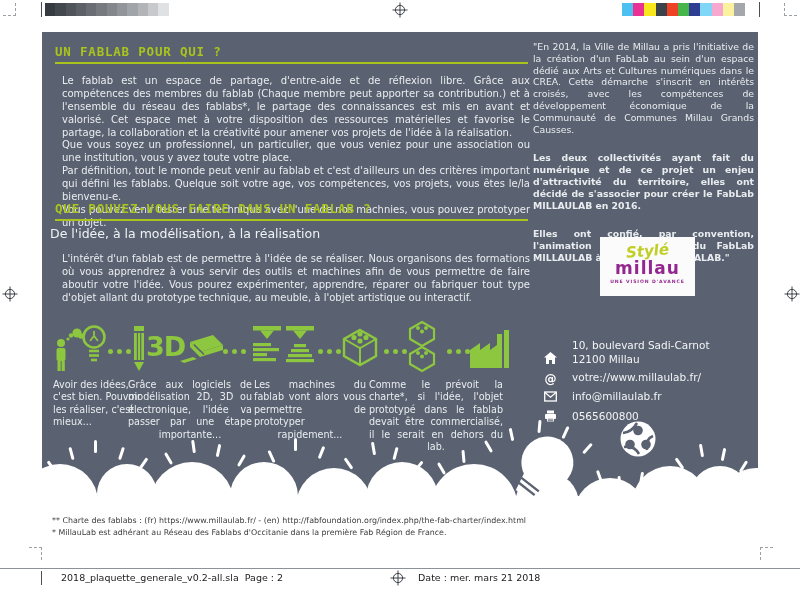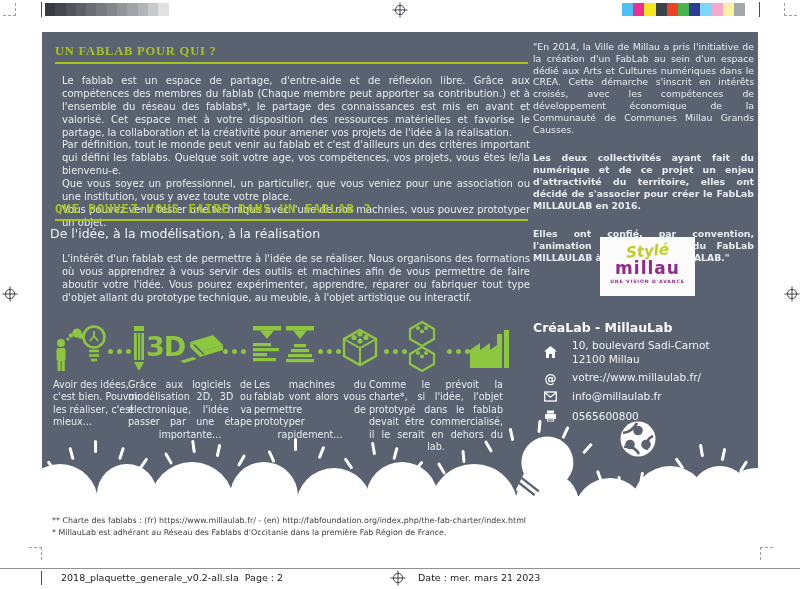--- a/index.html
+++ b/index.html
@@ -28,7 +28,7 @@
   .page { position:absolute; left:42px; top:32px; width:716px; height:476px; background:#5a6170; overflow:hidden; color:#eef1f3; }
 
   .h-green { position:absolute; left:13px; width:473px; font-family:"DejaVu Sans Mono", monospace; font-weight:bold; font-size:12.5px; letter-spacing:0.8px; color:#a9c41d; border-bottom:2px solid #a9c41d; padding-bottom:3px; }
-  .h1 { top:12px;font-family:Liberation Serif, serif; }
+  .h1 { top:12px; }
   .h2 { top:169px; }
   .subtitle { position:absolute; left:8px; top:194px; font-size:12.5px; color:#f0f3f5; }
 

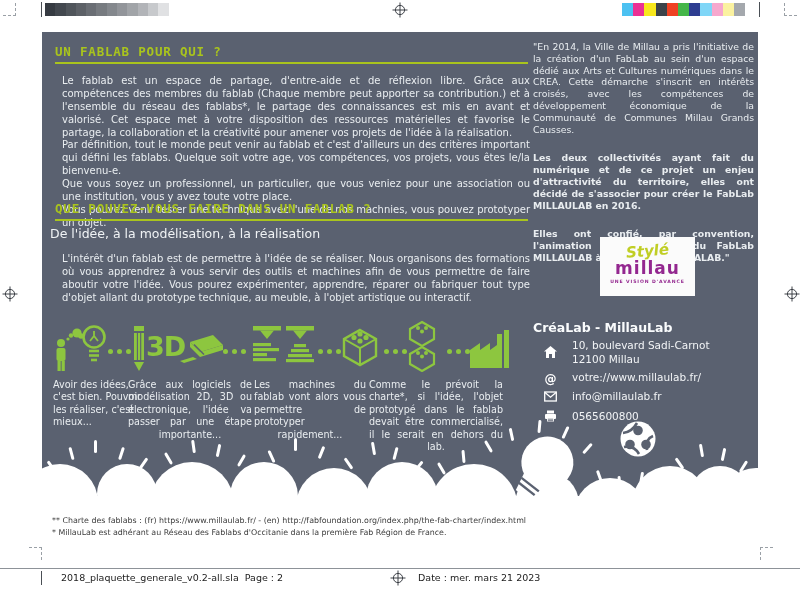--- a/index.html
+++ b/index.html
@@ -160,8 +160,8 @@
 
     <div class="body-col p1">
       <p>Le fablab est un espace de partage, d'entre-aide et de réflexion libre. Grâce aux compétences des membres du fablab (Chaque membre peut apporter sa contribution.) et à l'ensemble du réseau des fablabs*, le partage des connaissances est mis en avant et valorisé. Cet espace met à votre disposition des ressources matérielles et favorise le partage, la collaboration et la créativité pour amener vos projets de l'idée à la réalisation.</p>
+      <p>Que vous soyez un professionnel, un particulier, que vous veniez pour une association ou une institution, vous y avez toute votre place.</p>
       <p>Par définition, tout le monde peut venir au fablab et c'est d'ailleurs un des critères important qui défini les fablabs. Quelque soit votre age, vos compétences, vos projets, vous êtes le/la bienvenu-e.</p>
-      <p>Que vous soyez un professionnel, un particulier, que vous veniez pour une association ou une institution, vous y avez toute votre place.</p>
       <p>Vous pouvez venir tester une technique avec l'une de nos machnies, vous pouvez prototyper un objet.</p>
     </div>
 

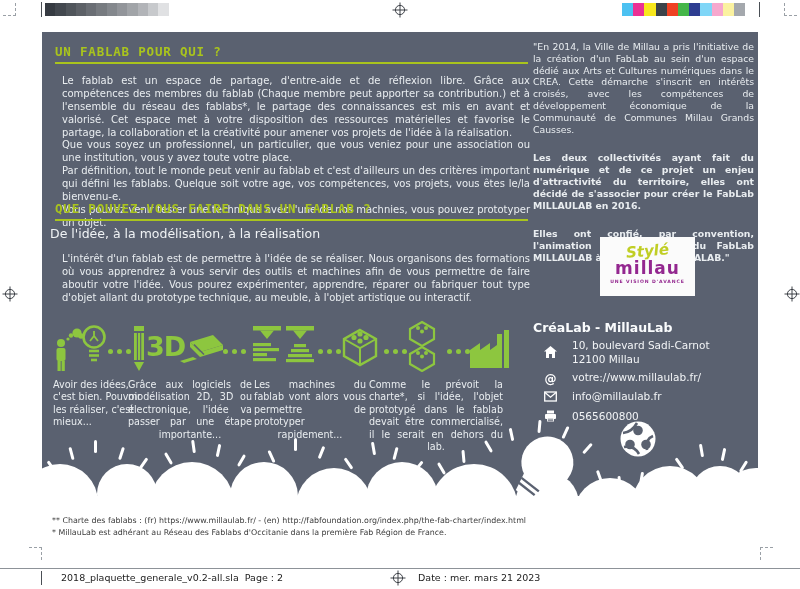--- a/index.html
+++ b/index.html
@@ -302,7 +302,6 @@
       <div class="logo-tagline">UNE VISION D'AVANCE</div>
     </div>
 
-    <div class="contact-title">CréaLab - MillauLab</div>
     <div class="contact">
       <div class="c-row">
         <span class="c-ico">

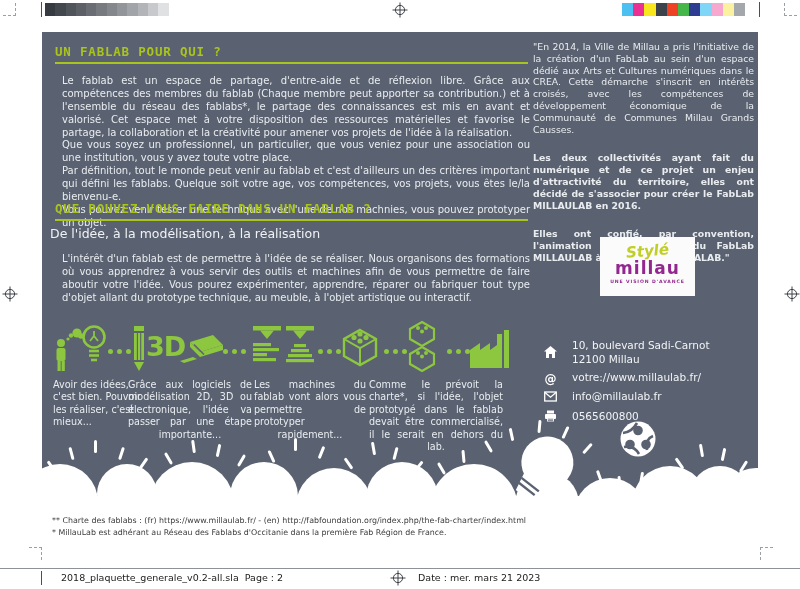--- a/index.html
+++ b/index.html
@@ -48,7 +48,7 @@
   
   .contact-title { position:absolute; left:491px; top:288px; font-size:12.5px; font-weight:bold; color:#fafcfd; }
   .contact { position:absolute; left:491px; top:307px; width:225px; }
-  .c-row { display:flex; align-items:center; margin-bottom:5px; }
+  .c-row { display:flex; align-items:flex-end; margin-bottom:5px; }
   .c-ico { width:15px; margin:1px 14px 0 10px; flex:0 0 15px; text-align:center; color:#fff; font-weight:bold; font-size:12px; line-height:12px; }
   .c-txt { font-size:10.5px; line-height:1.3; color:#f2f4f6; }
 

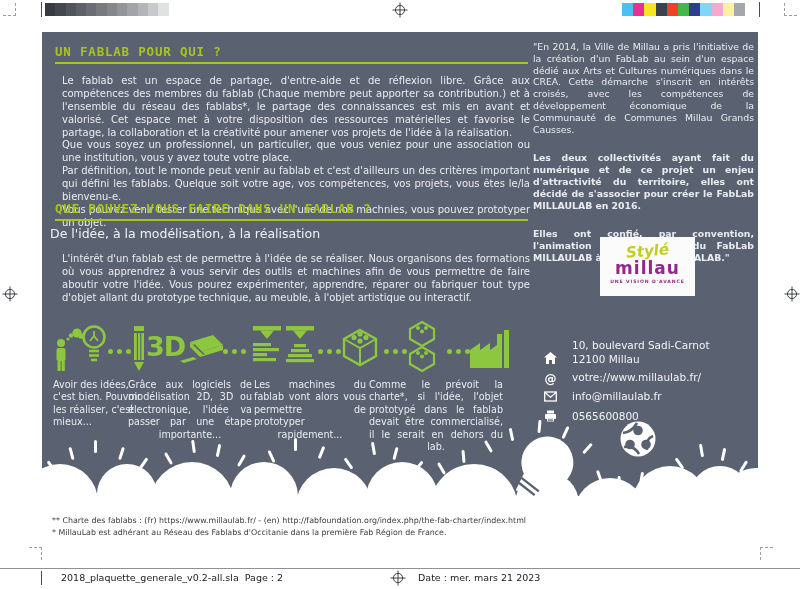--- a/index.html
+++ b/index.html
@@ -418,7 +418,7 @@
   <div class="status-file">
     <span>2018_plaquette_generale_v0.2-all.sla</span>&nbsp;&nbsp;<span>Page : 2</span>
   </div>
-  <div class="status-date">Date : mer. mars 21 2023</div>
+  <div class="status-date">Date : mer. mars 21 2018</div>
 </div>
 
 </body></html>

